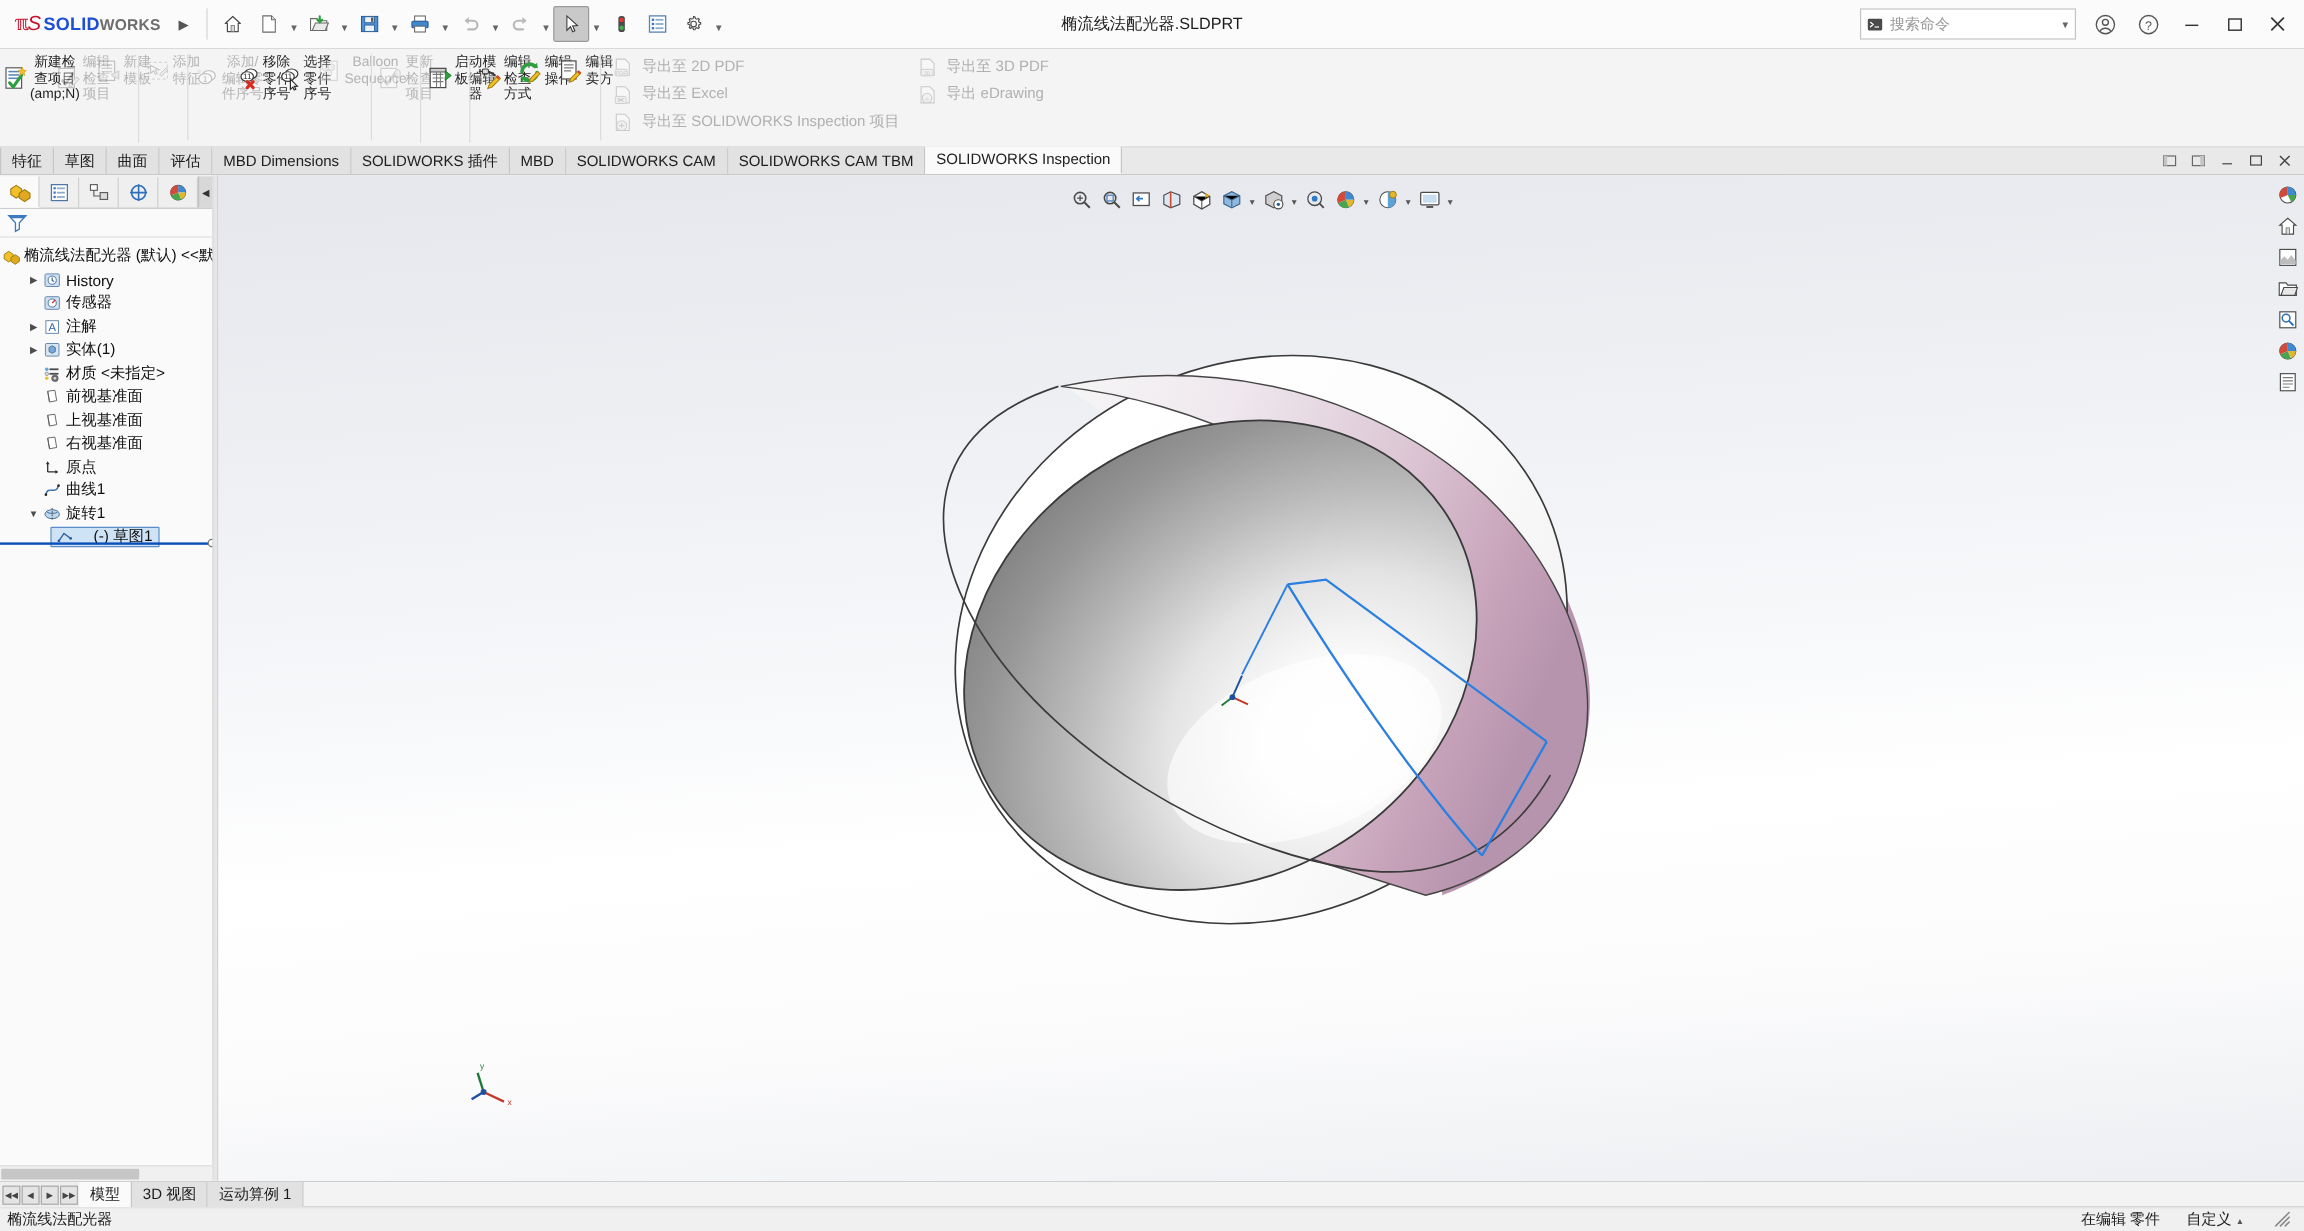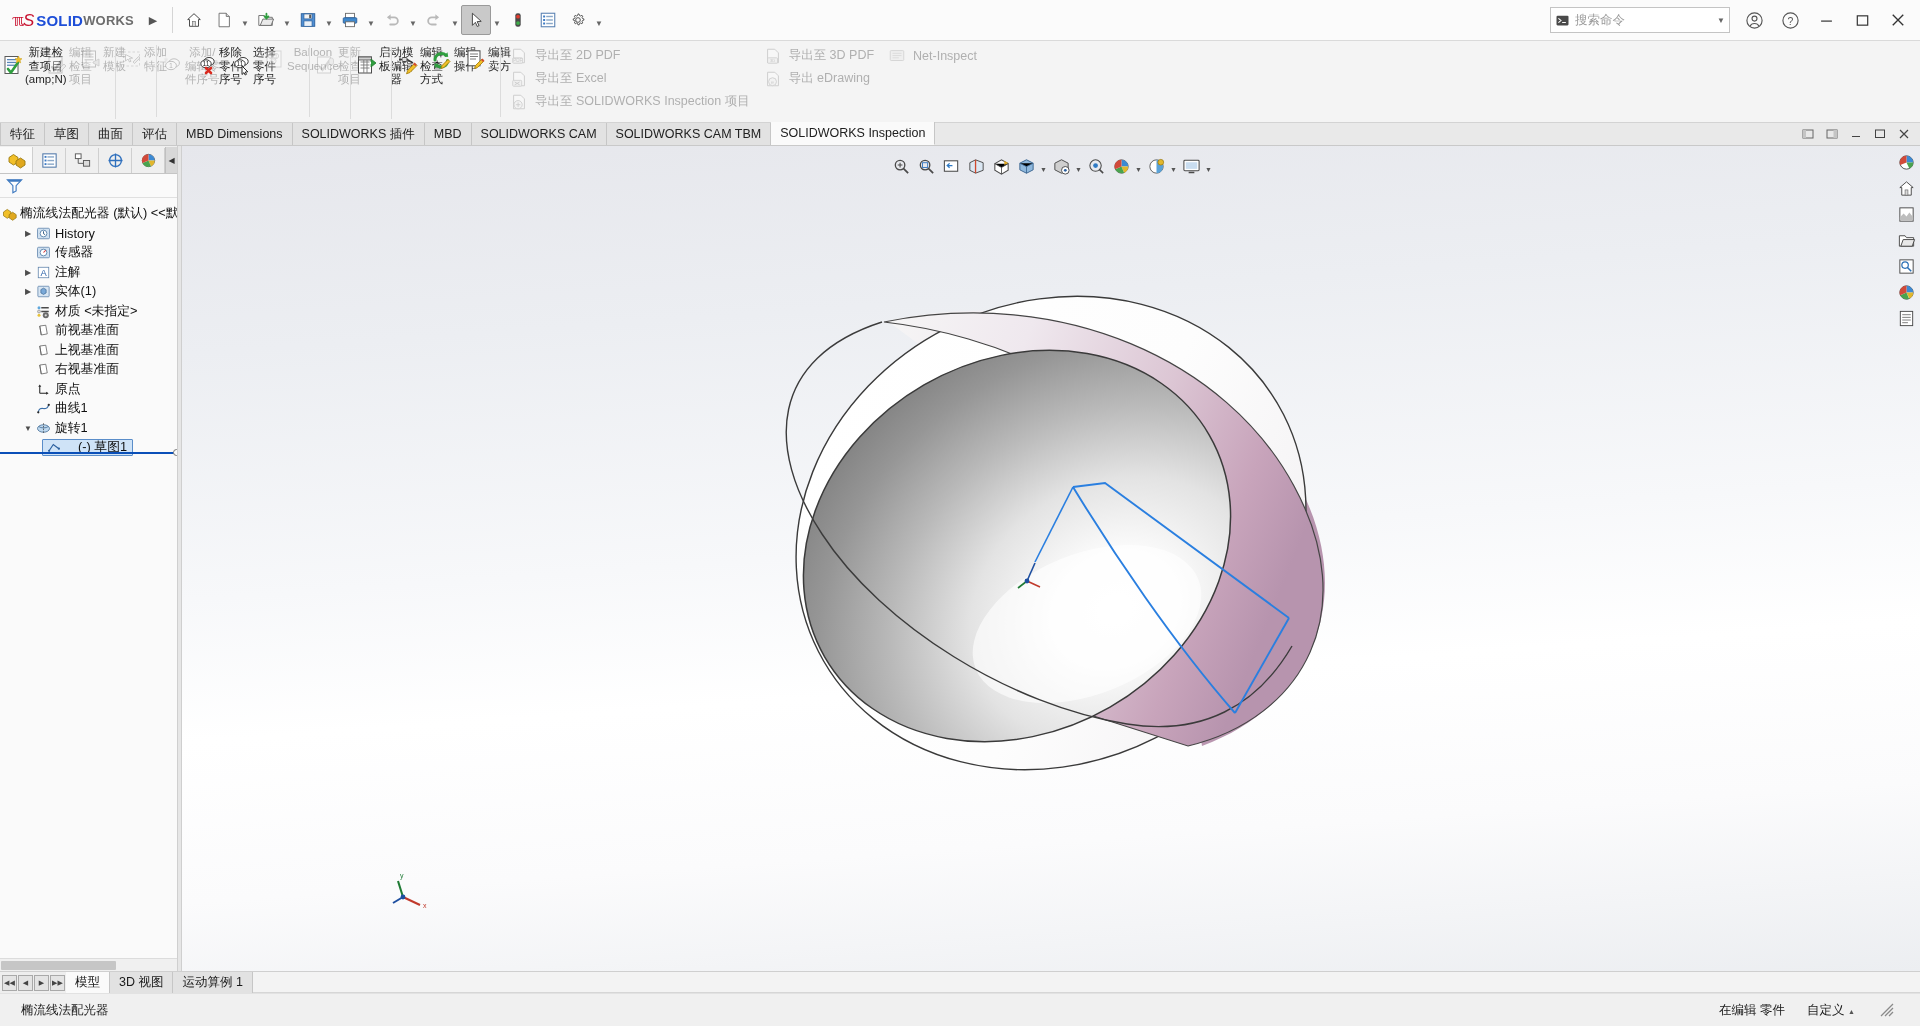--- a/index.html
+++ b/index.html
@@ -214,6 +214,7 @@
     </div>
     <div class="tb-caret">▼</div>
 
+    <div class="doc-title">椭流线法配光器.SLDPRT</div>
 
     <div class="title-right">
       <div class="searchbox">

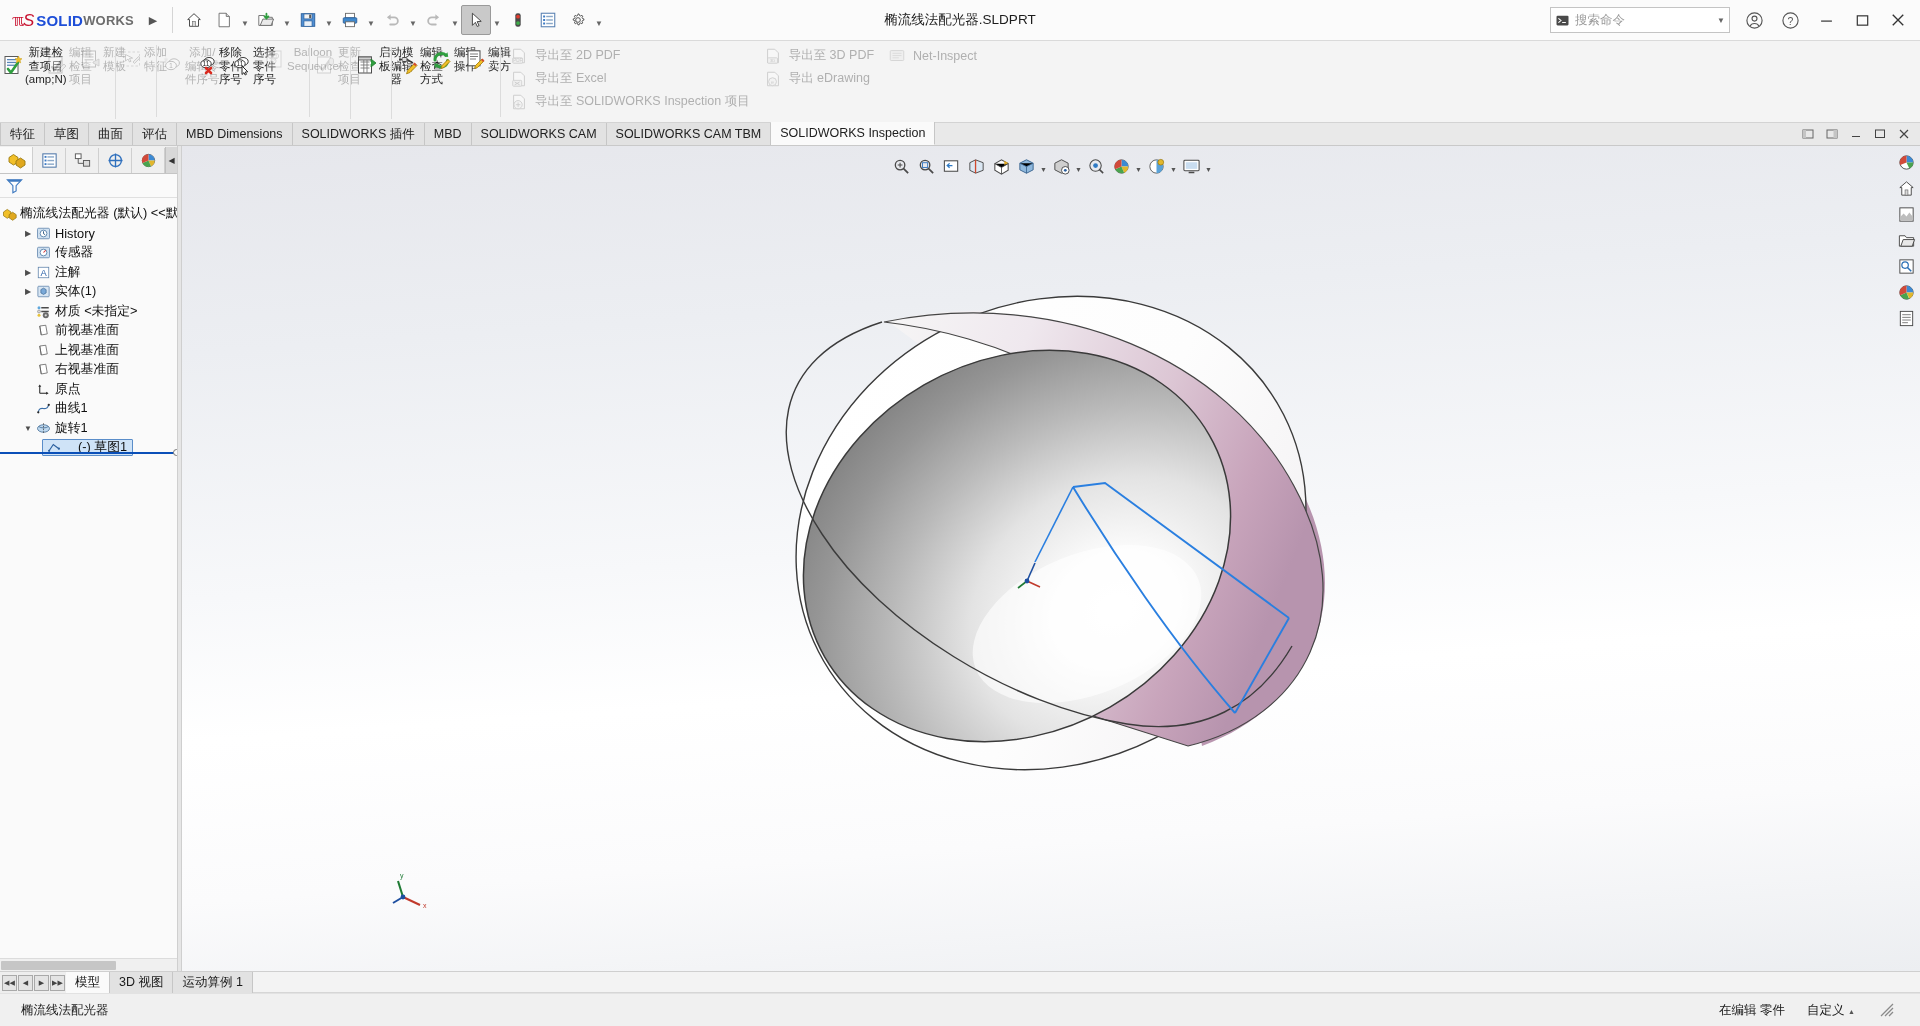--- a/index.html
+++ b/index.html
@@ -482,17 +482,6 @@
       </div>
     </div>
 
-    <div class="rlist">
-      <div class="rli">
-        <span class="g">
-          <svg width="18" height="18" viewBox="0 0 20 20">
-              <rect x="2.5" y="4" width="15" height="11" rx="1" fill="#e4e4e4" stroke="#8a8a8a" stroke-width="1"></rect>
-              <path d="M5 7 h10 M5 9.5 h10 M5 12 h7" stroke="#9a9a9a" stroke-width=".9"></path>
-            </svg>
-        </span>
-        <span class="t">Net-Inspect</span>
-      </div>
-    </div>
   </div>
 
   <div class="cmdtabs">

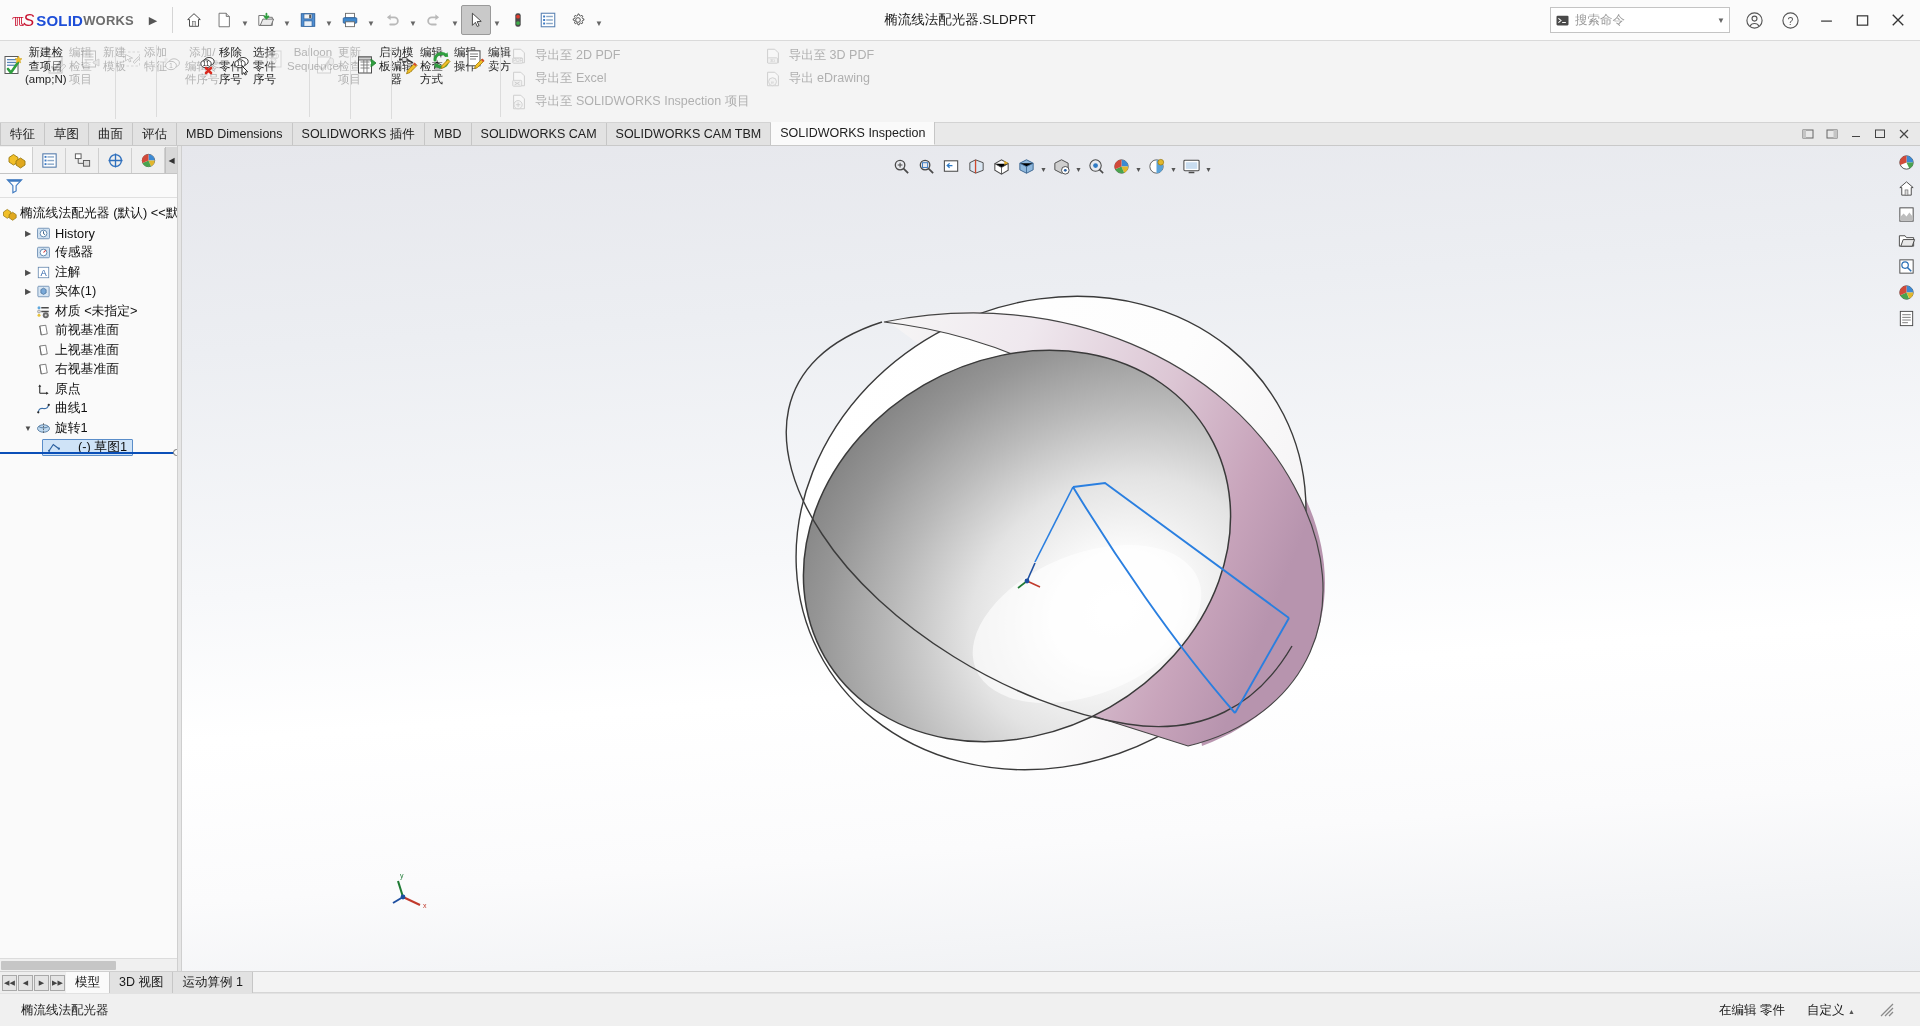--- a/index.html
+++ b/index.html
@@ -112,7 +112,7 @@
   .btab.active{ background:#fafafa; font-weight:normal;}
   .btab:first-of-type{ border-left:1px solid #c6c6c6;}
   .bfill{ flex:1; border-bottom:1px solid #d6d6d6; height:21px; background:#f3f3f3;}
-  .statusbar{ height:33px; background:#f0f0f0; display:flex; align-items:center; font-size:12.5px; color:#1a1a1a; padding:0 21px; flex:none; border-top:1px solid #e2e2e2;}
+  .statusbar{ height:20px; background:#f0f0f0; display:flex; align-items:center; font-size:12.5px; color:#1a1a1a; padding:0 6px; flex:none; border-top:1px solid #e2e2e2;}
   .sb-right{ margin-left:auto; display:flex; align-items:center; gap:22px; padding-right:4px;}
   .sb-caret{ font-size:7px; color:#555;}
 </style>

